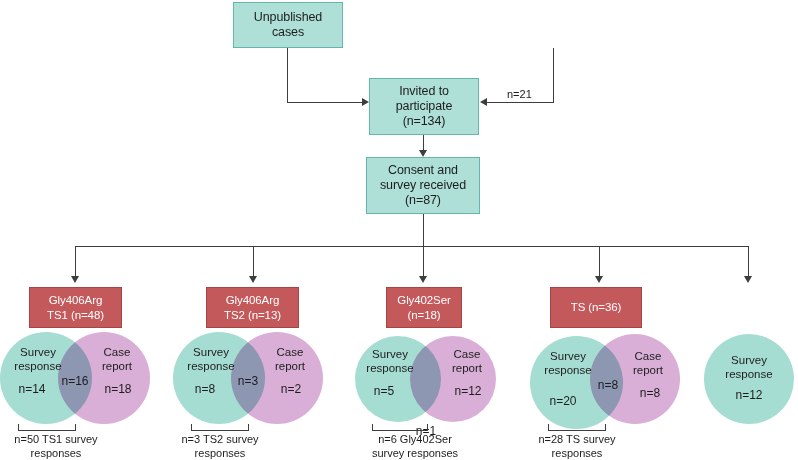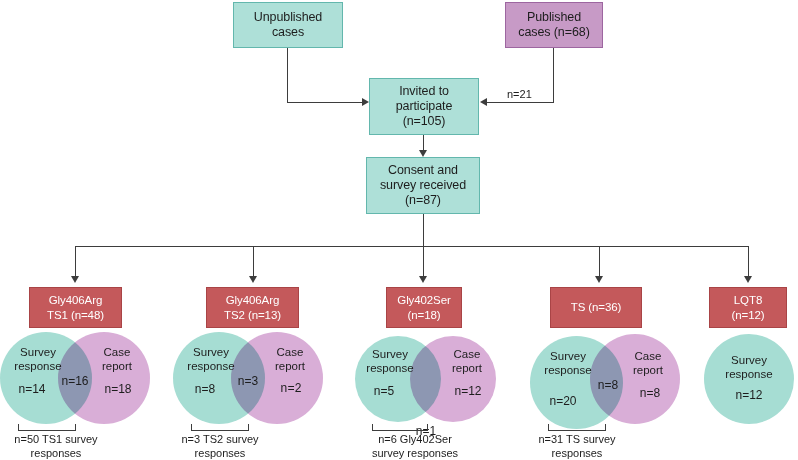--- a/index.html
+++ b/index.html
@@ -125,8 +125,6 @@
   <div class="box box-teal" style="left:233px;top:2px;width:110px;height:46px;">Unpublished
 cases</div>
 
-  <div class="box box-purple" style="left:505px;top:2px;width:98px;height:46px;">Published
-cases (n=68)</div>
 
   <div class="box box-teal" style="left:369px;top:78px;width:110px;height:57px;">Invited to
 participate

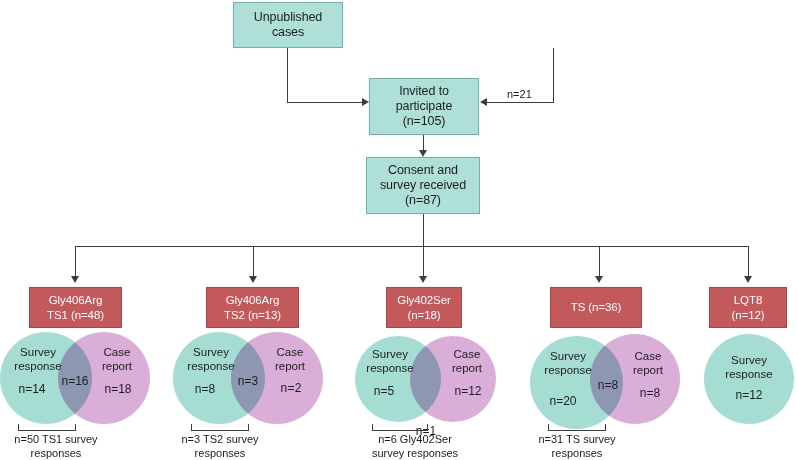--- a/index.html
+++ b/index.html
@@ -128,7 +128,7 @@
 
   <div class="box box-teal" style="left:369px;top:78px;width:110px;height:57px;">Invited to
 participate
-(n=105)</div>
+(n=134)</div>
 
   <div class="box box-teal" style="left:366px;top:157px;width:114px;height:57px;">Consent and
 survey received

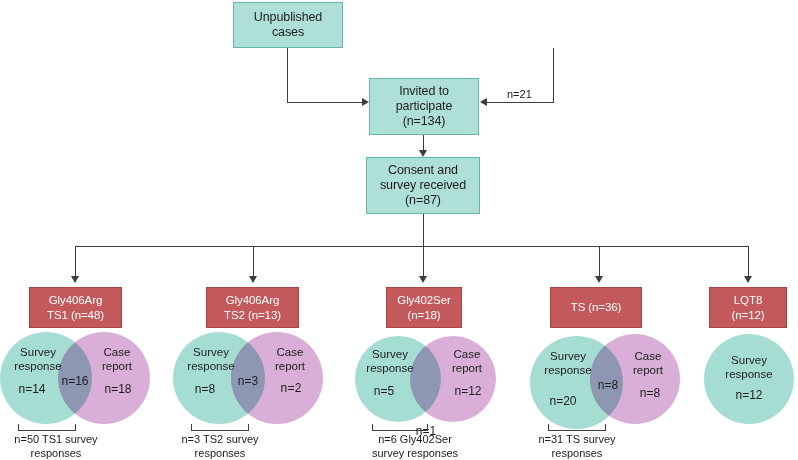--- a/index.html
+++ b/index.html
@@ -239,8 +239,6 @@
   <div class="cap" style="left:521px;top:433px;width:112px;">n=31 TS survey
 responses</div>
 
-  <div class="box box-red" style="left:709px;top:287px;width:78px;height:41px;">LQT8
-(n=12)</div>
 
   <div class="venn" style="left:704px;top:334px;width:92px;height:92px;">
     <div class="circle c-solo" style="left:0px;top:0px;width:90px;height:90px;"></div>

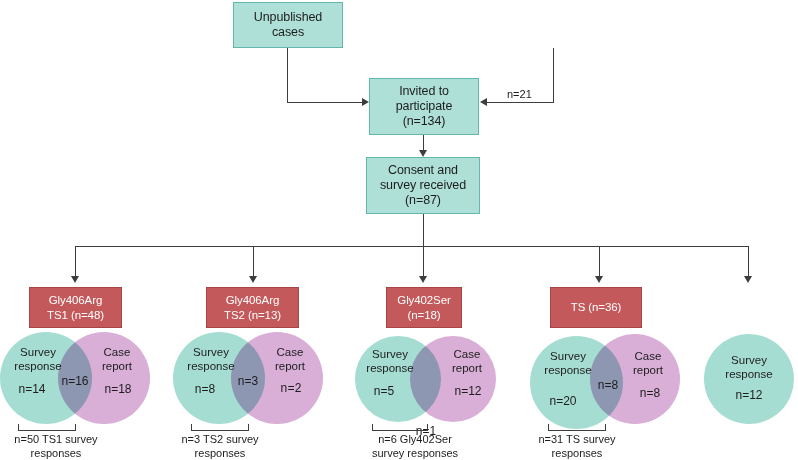--- a/index.html
+++ b/index.html
@@ -195,7 +195,7 @@
     <div class="lbl lbl-n" style="left:58px;top:42px;width:34px;">n=3</div>
     <div class="lbl" style="left:88px;top:14px;width:58px;">Case
 report</div>
-    <div class="lbl lbl-n" style="left:92px;top:50px;width:52px;font-family:Liberation Mono, monospace;">n=2</div>
+    <div class="lbl lbl-n" style="left:92px;top:50px;width:52px;">n=2</div>
   </div>
 
   <div class="bracket" style="left:191px;top:424px;width:58px;height:7px;"></div>

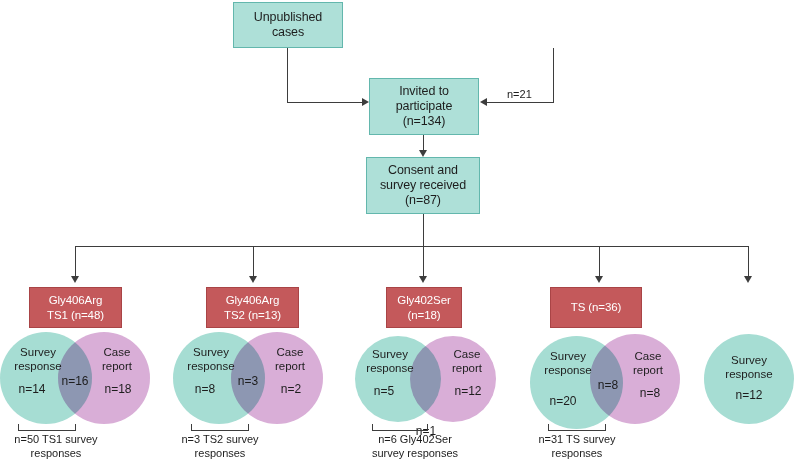--- a/index.html
+++ b/index.html
@@ -236,7 +236,7 @@
   </div>
 
   <div class="bracket" style="left:548px;top:424px;width:58px;height:7px;"></div>
-  <div class="cap" style="left:521px;top:433px;width:112px;">n=31 TS survey
+  <div class="cap" style="left:521px;top:433px;width:112px;">n=28 TS survey
 responses</div>
 
 

